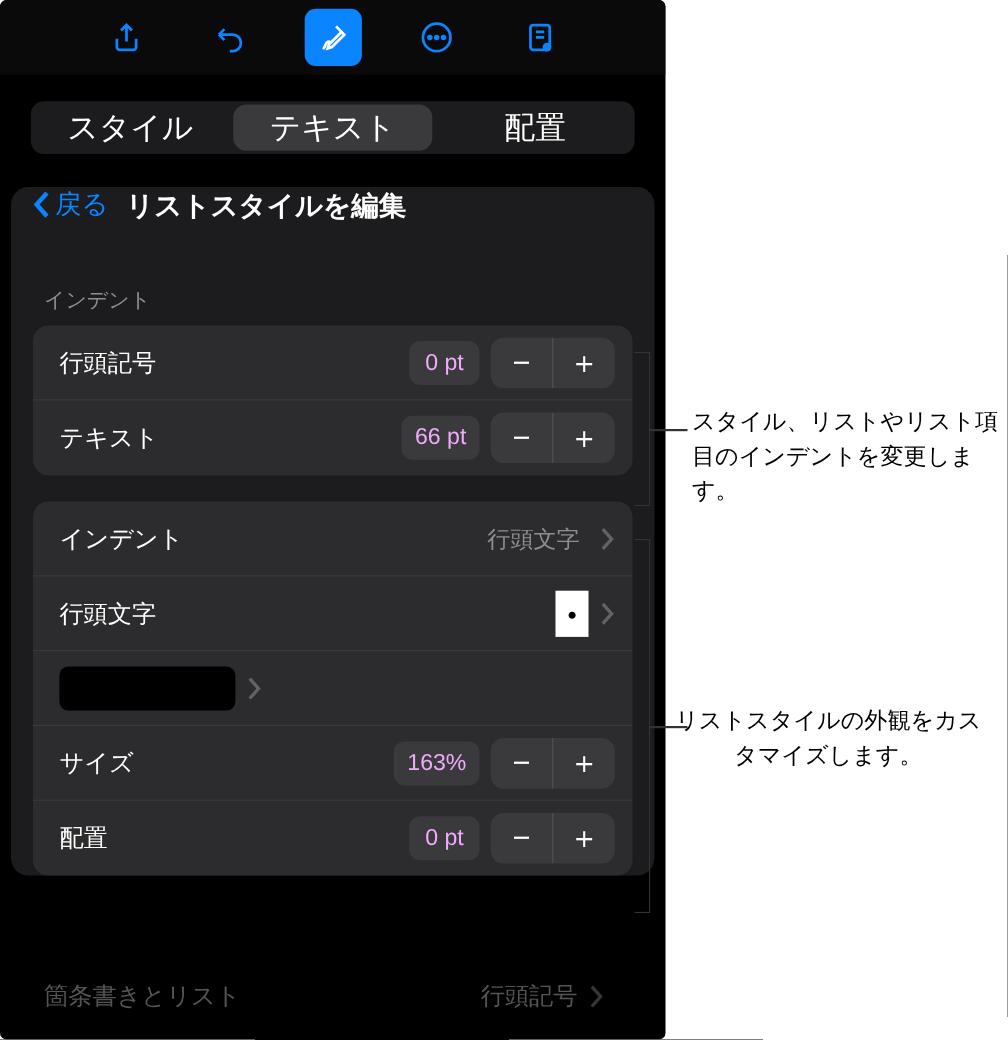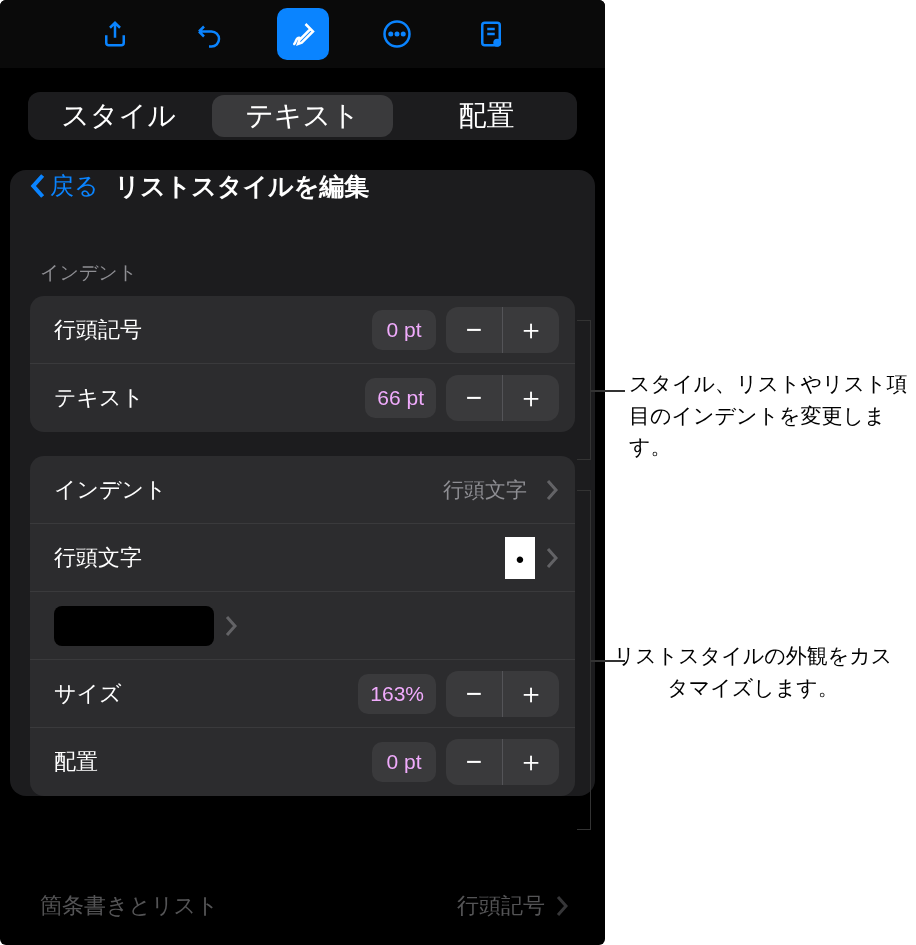--- a/index.html
+++ b/index.html
@@ -148,7 +148,7 @@
   }
   .faded-row {
     position:absolute;
-    bottom:10px; left:20px; right:16px;
+    bottom:10px; left:20px; right:36px;
     display:flex; align-items:center;
     padding:14px 20px;
     color:#9a9a9d; font-size:22px;

